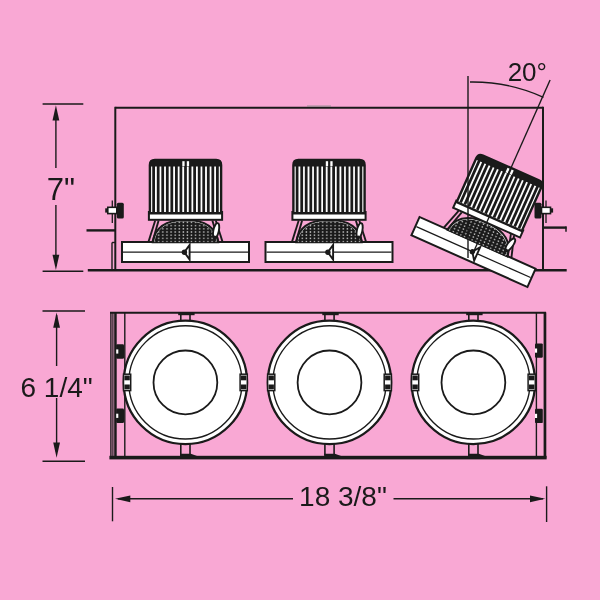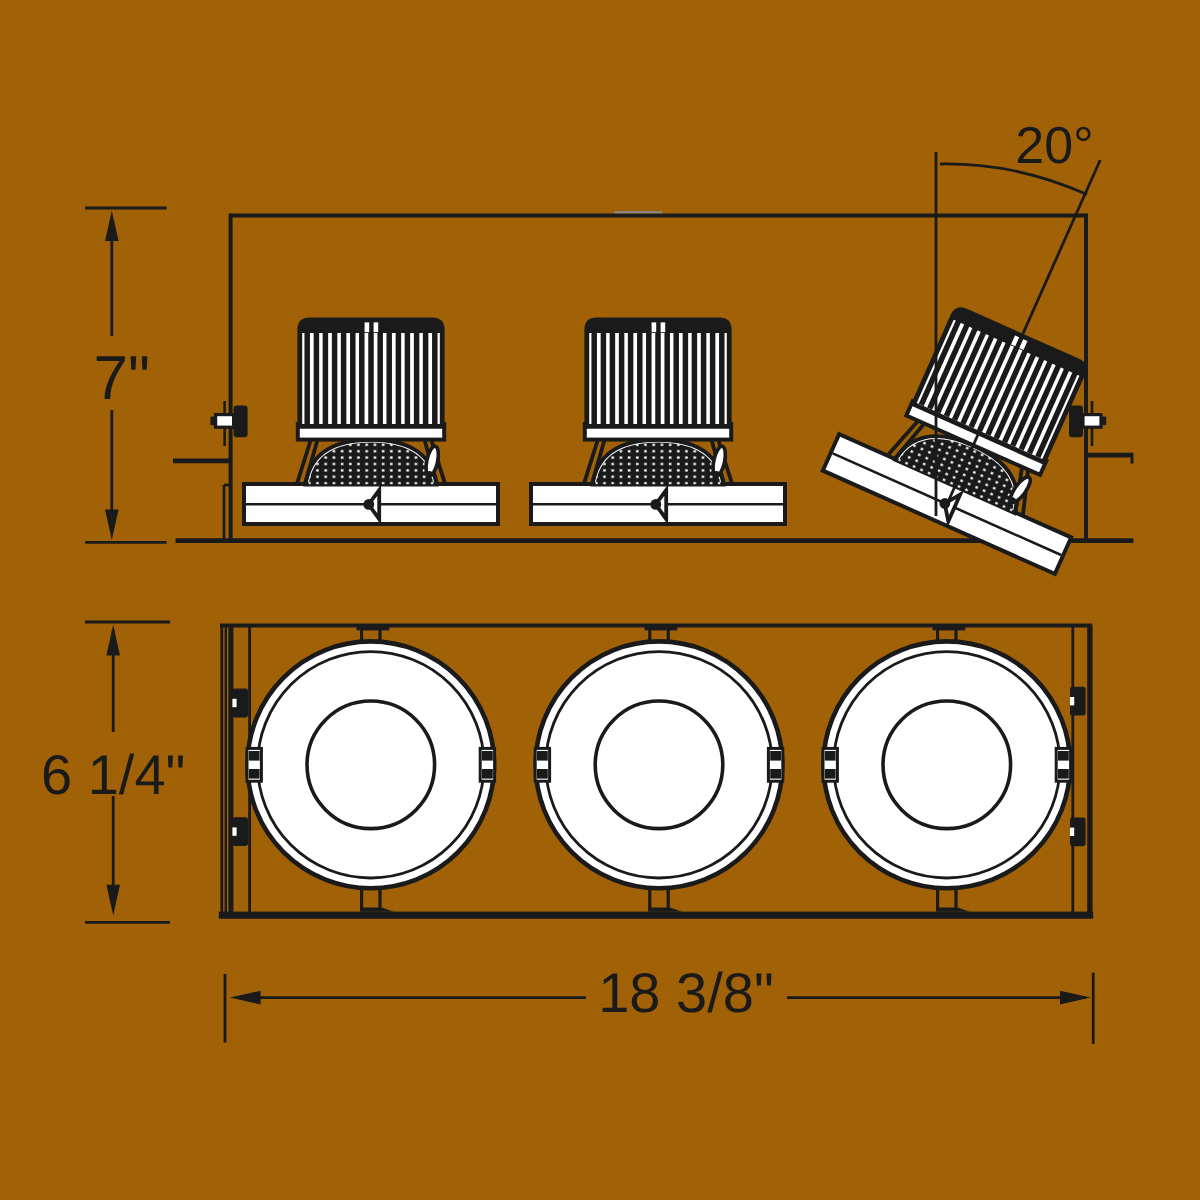--- a/index.html
+++ b/index.html
@@ -3,7 +3,7 @@
 <meta charset="utf-8">
 <style>
   html, body { margin: 0; padding: 0; background: #ffffff; }
-  .page { width: 600px; height: 600px; position: relative; background: #a16207; overflow: hidden; }
+  .page { width: 600px; height: 600px; position: relative; background: #f9a8d4; overflow: hidden; }
   svg { display: block; }
   text {
     font-family: "Liberation Sans", "DejaVu Sans", sans-serif;

